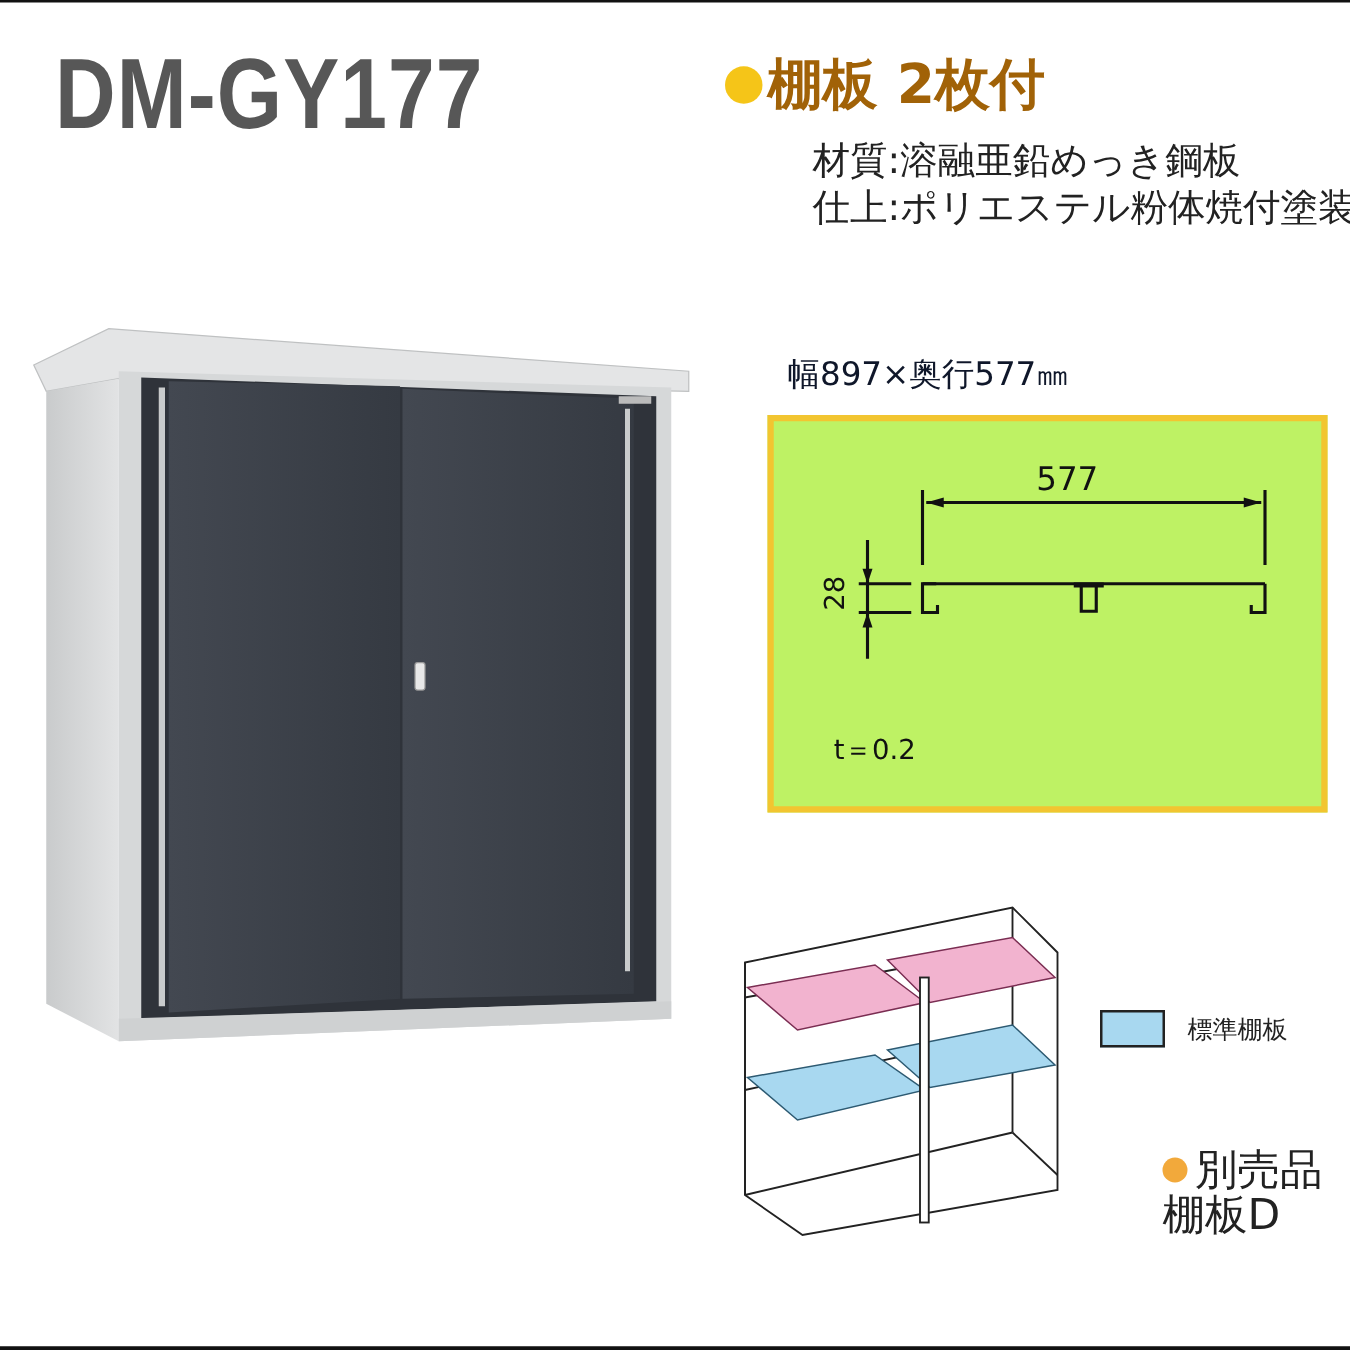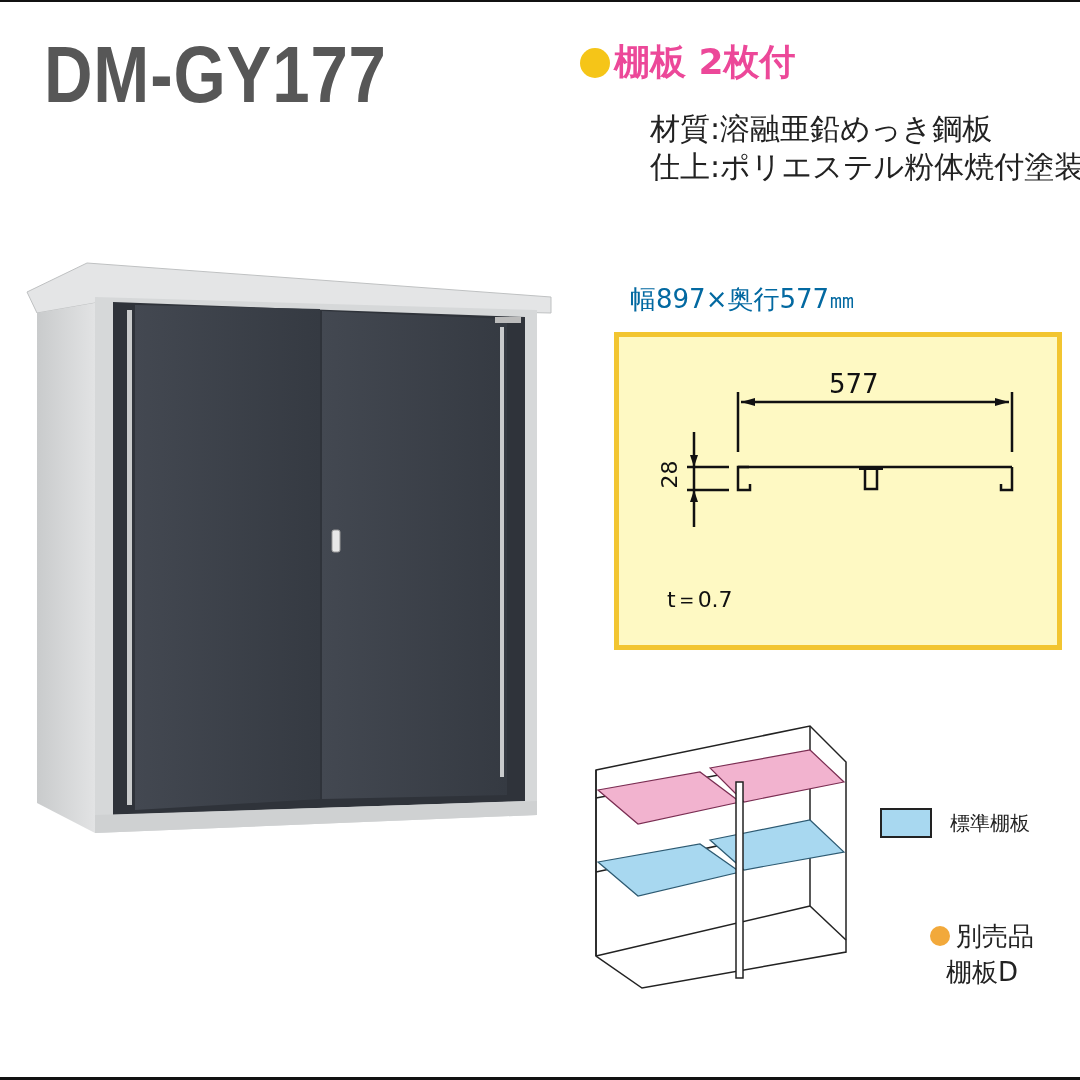--- a/index.html
+++ b/index.html
@@ -24,7 +24,7 @@
     position: absolute; left: 580px; top: 38px; display: flex; align-items: center;
   }
   .dot-yellow { width: 30px; height: 30px; border-radius: 50%; background: #f5c518; margin-right: 4px; }
-  .heading-text { font-size: 36px; font-weight: bold; color: #ec4899; }
+  .heading-text { font-size: 44px; font-weight: bold; color: #a16207; }
 
   .specs { position: absolute; left: 650px; top: 110px; font-size: 30px; line-height: 38px; color: #222; }
   .specs div { white-space: nowrap; }

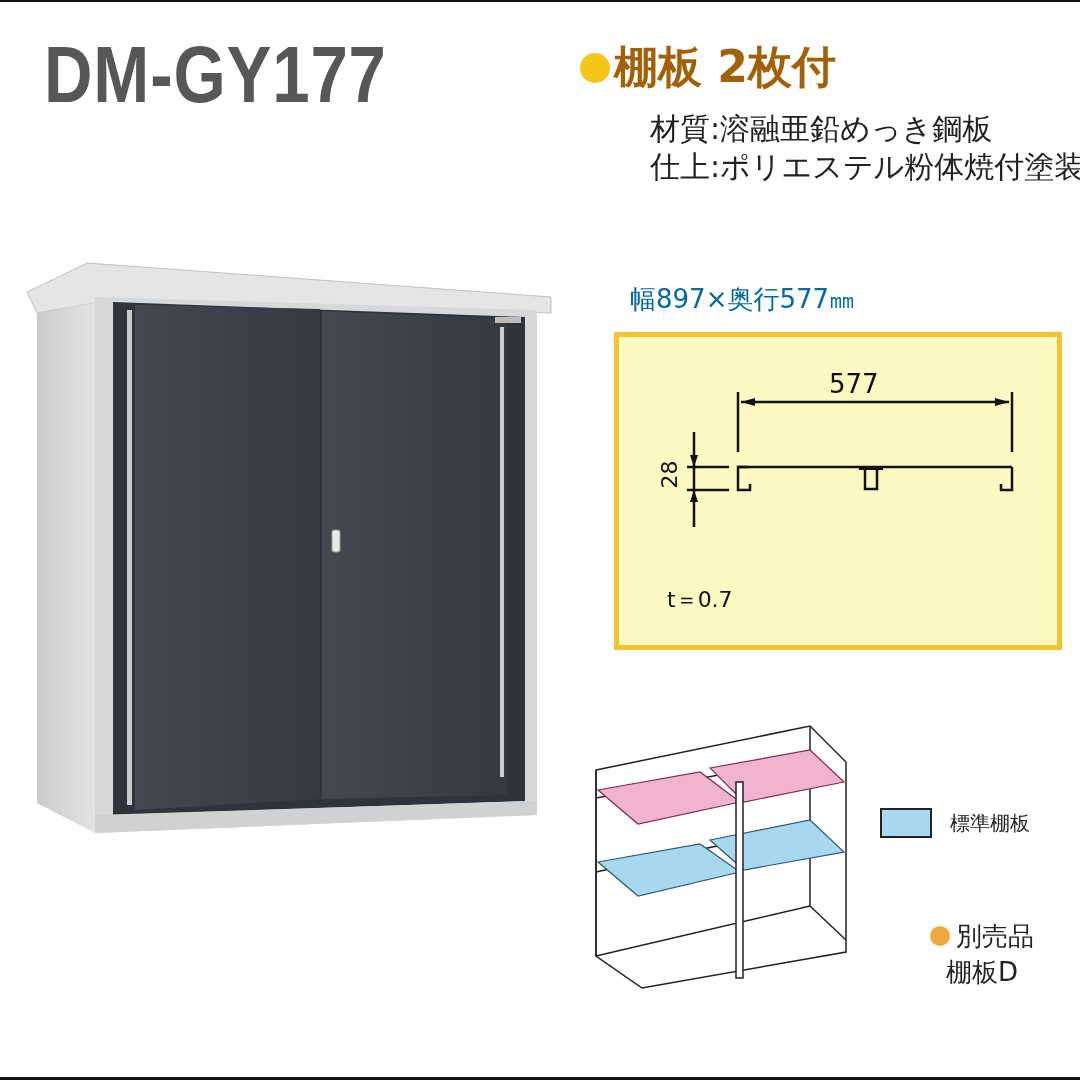--- a/index.html
+++ b/index.html
@@ -29,7 +29,7 @@
   .specs { position: absolute; left: 650px; top: 110px; font-size: 30px; line-height: 38px; color: #222; }
   .specs div { white-space: nowrap; }
 
-  .dim-label { position: absolute; left: 630px; top: 282px; font-size: 26px; color: #0369a1; }
+  .dim-label { position: absolute; left: 630px; top: 282px; font-size: 26px; color: #0f172a; }
 
   .profile-box {
     position: absolute; left: 614px; top: 332px; width: 438px; height: 308px;

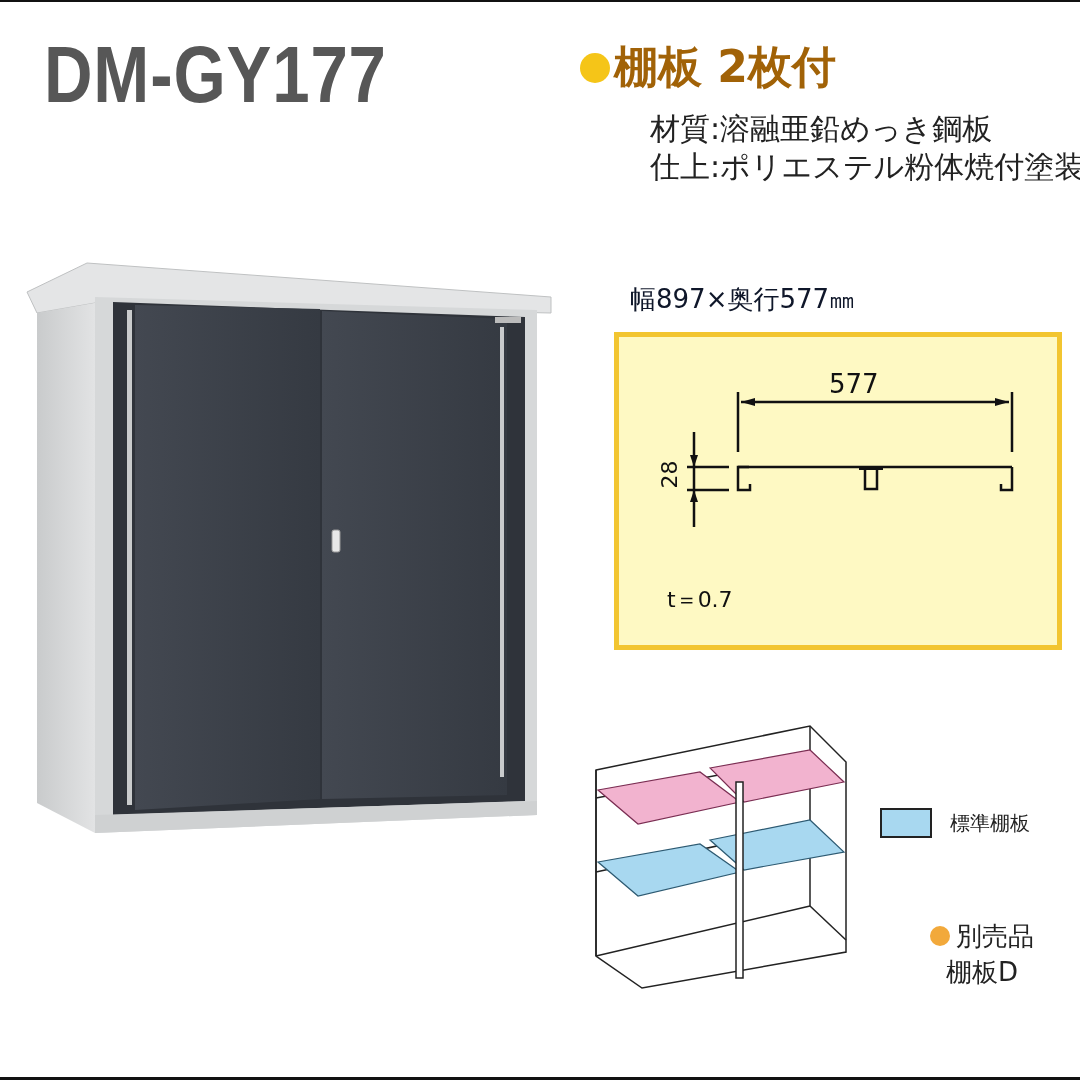--- a/index.html
+++ b/index.html
@@ -33,7 +33,7 @@
 
   .profile-box {
     position: absolute; left: 614px; top: 332px; width: 438px; height: 308px;
-    border: 5px solid #f2c530; background: #fef9c3;
+    border: 5px solid #f2c530; background: #bef264;
   }
   .profile-box svg { position: absolute; left: 0; top: 0; }
   .t-label { position: absolute; left: 48px; top: 248px; font-size: 22px; color: #111; }

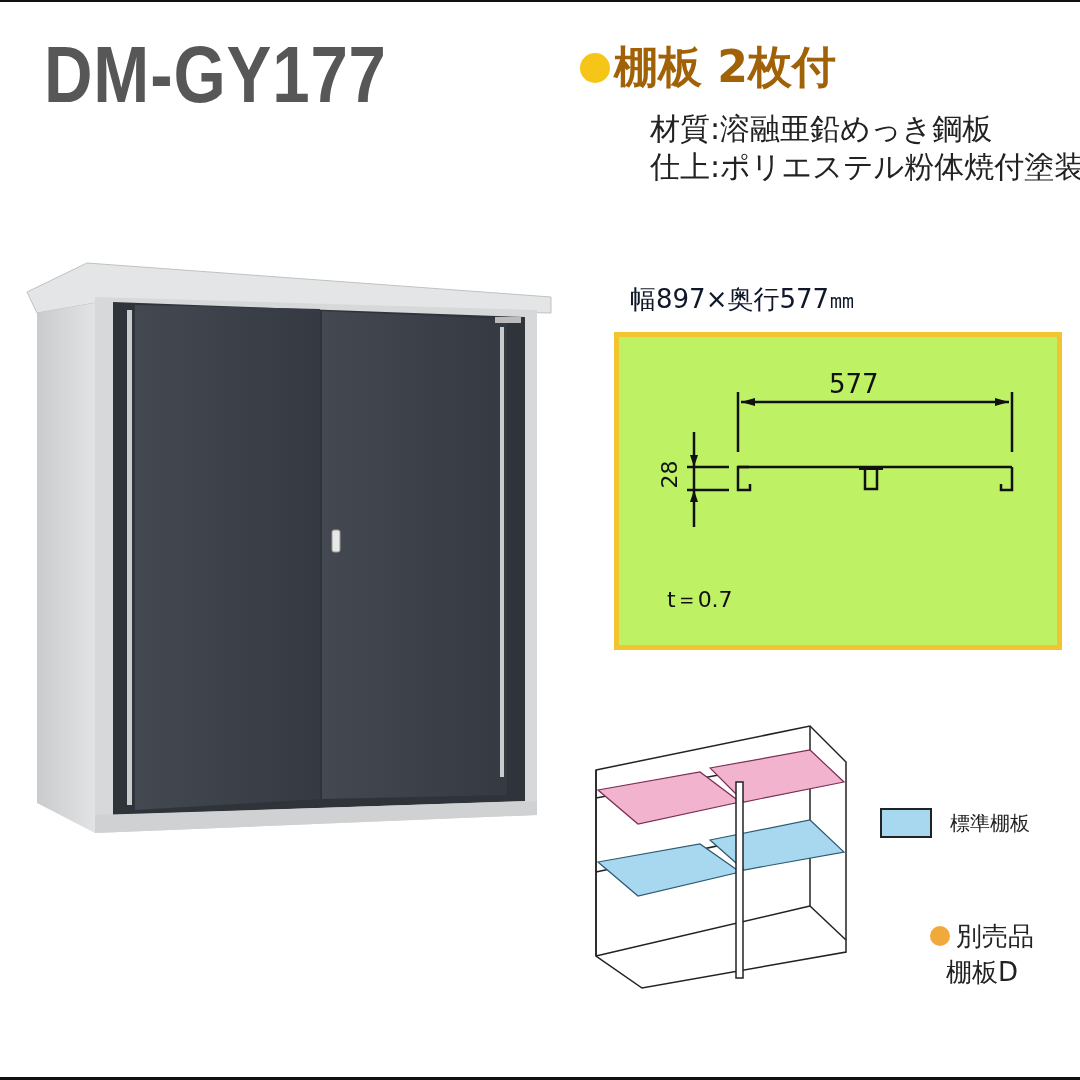--- a/index.html
+++ b/index.html
@@ -132,7 +132,7 @@
   </svg>
   <div class="w-label">577</div>
   <div class="h-label">28</div>
-  <div class="t-label">t＝0.7</div>
+  <div class="t-label">t＝0.2</div>
 </div>
 
 <svg class="diagram" width="270" height="280" viewBox="0 0 270 280">

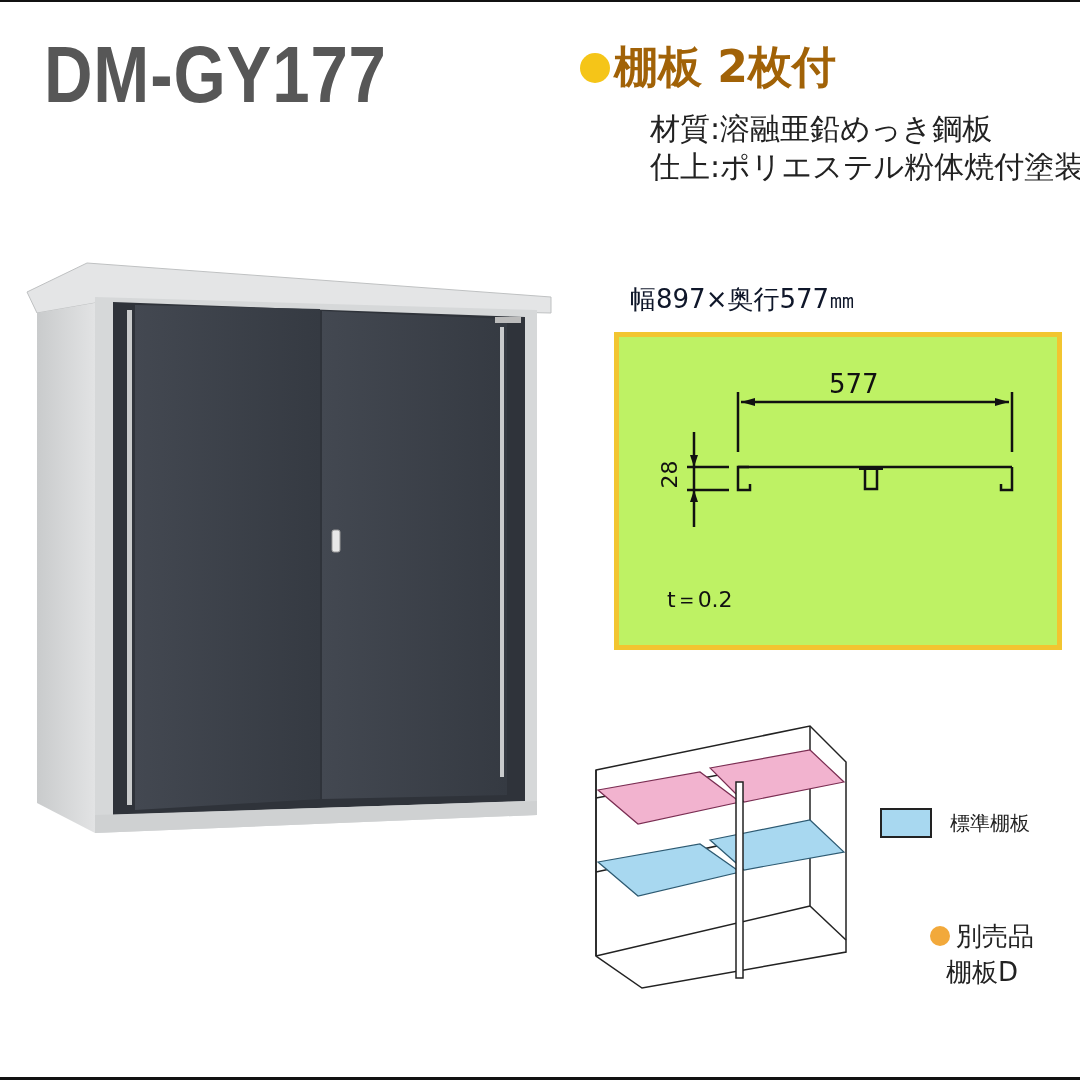--- a/index.html
+++ b/index.html
@@ -49,7 +49,7 @@
   .swatch { width: 48px; height: 26px; border: 2px solid #222; margin-right: 18px; }
   .legend-text { font-size: 20px; color: #222; }
 
-  .sold-sep { position: absolute; left: 930px; top: 918px; text-align: center; font-size: 26px; line-height: 36px; color: #222; }
+  .sold-sep { position: absolute; left: 930px; top: 918px; text-align: left; font-size: 34px; line-height: 36px; color: #222; }
   .sold-row { display: flex; align-items: center; justify-content: flex-end; }
   .dot-orange { width: 20px; height: 20px; border-radius: 50%; background: #f2a93b; margin-right: 6px; }
 </style>

